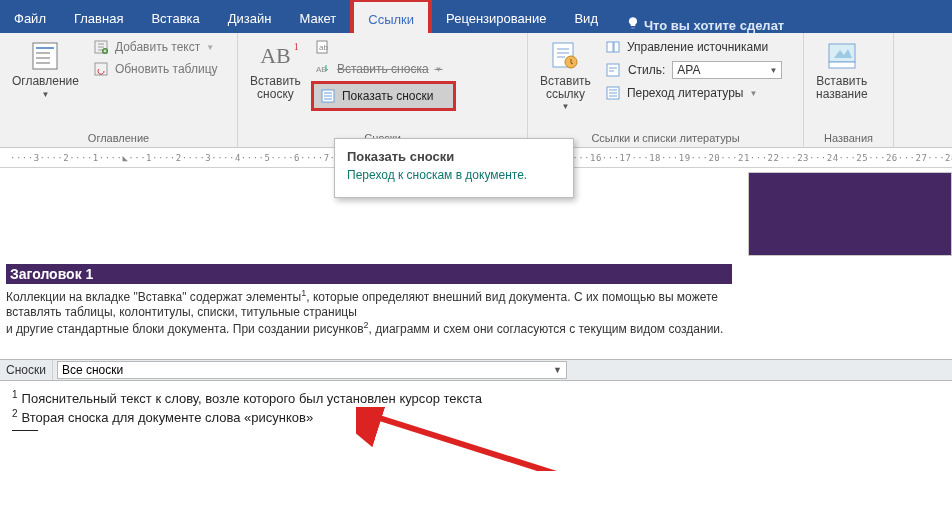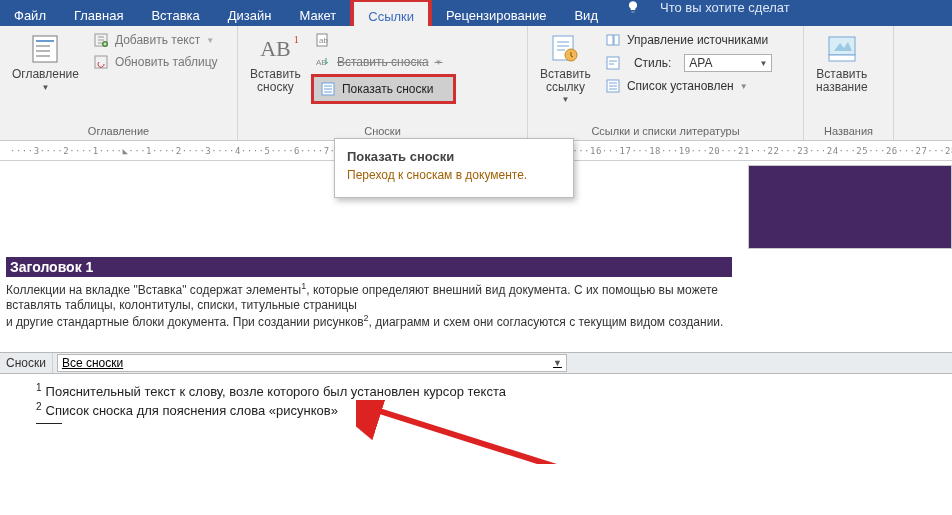--- a/index.html
+++ b/index.html
@@ -6,7 +6,7 @@
   body { font-family: "Segoe UI", Tahoma, sans-serif; font-size: 12px; background: #fff; width: 952px; overflow: hidden; }
 
   
-  .menubar { background: #2a569a; height: 26px; display: flex; align-items: stretch; color: #fff; font-size: 13px; }
+  .menubar { background: #2a569a; height: 33px; display: flex; align-items: stretch; color: #fff; font-size: 13px; }
   .menubar .tab { padding: 4px 14px 0; display: flex; align-items: center; cursor: pointer; }
   .menubar .tab.active { background: #f1f1f1; color: #3a6cbf; border: 4px solid #d03030; border-bottom: none; margin-top:-2px; }
   .menubar .tell { display: flex; align-items: flex-start; gap: 20px; padding-left: 14px; color: #dce7f5; }

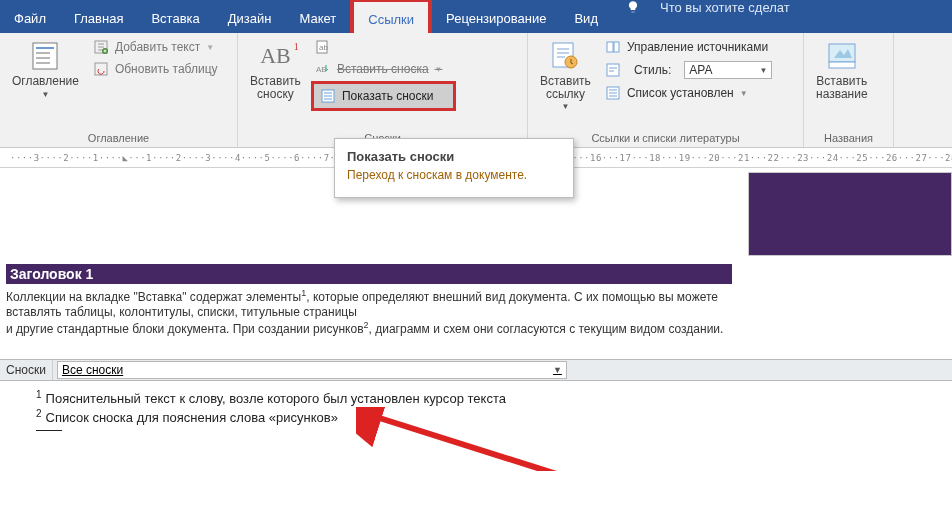--- a/index.html
+++ b/index.html
@@ -9,7 +9,7 @@
   .menubar { background: #2a569a; height: 33px; display: flex; align-items: stretch; color: #fff; font-size: 13px; }
   .menubar .tab { padding: 4px 14px 0; display: flex; align-items: center; cursor: pointer; }
   .menubar .tab.active { background: #f1f1f1; color: #3a6cbf; border: 4px solid #d03030; border-bottom: none; margin-top:-2px; }
-  .menubar .tell { display: flex; align-items: flex-start; gap: 20px; padding-left: 14px; color: #dce7f5; }
+  .menubar .tell { display: flex; align-items: flex-end; gap: 4px; padding-left: 14px; color: #dce7f5; font-weight: bold; }
   .menubar .tell svg { width: 14px; height: 14px; fill: #fff; }
 
   

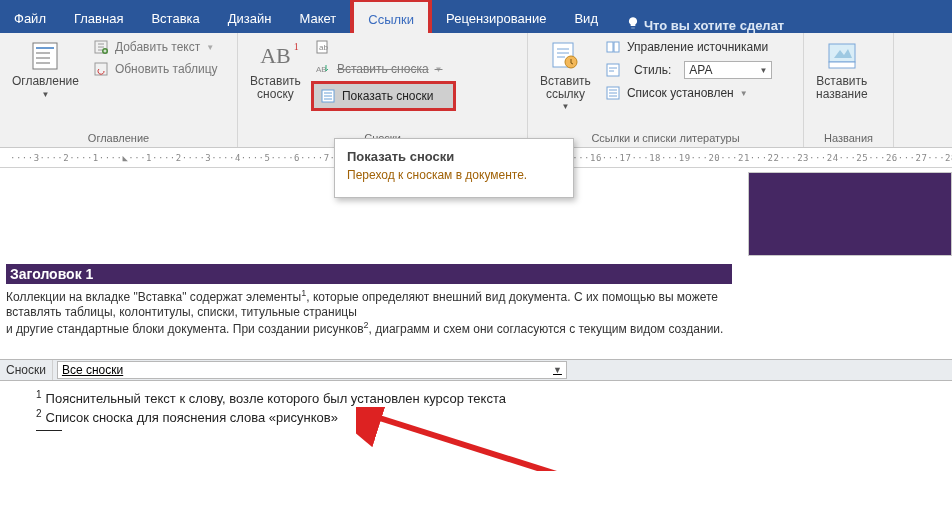--- a/index.html
+++ b/index.html
@@ -29,7 +29,7 @@
   .hbtn.highlight { border: 3px solid #d03030; background:#cfcfcf; padding:4px 20px 4px 6px; color:#222; }
   .ab-mark { font-family: Georgia, serif; font-size: 22px; color:#777; position:relative; }
   .ab-mark sup { color:#c33; font-size:10px; position:absolute; top:-2px; right:-8px; }
-  .style-row { display:flex; align-items:center; gap:13px; }
+  .style-row { display:flex; align-items:center; gap:7px; }
   .style-box { background:#fff; border:1px solid #b0b0b0; width:88px; height:18px; font-size:12px; padding:0 4px; display:flex; align-items:center; justify-content:space-between; }
   .style-box .caret { font-size:8px; color:#555; }
 

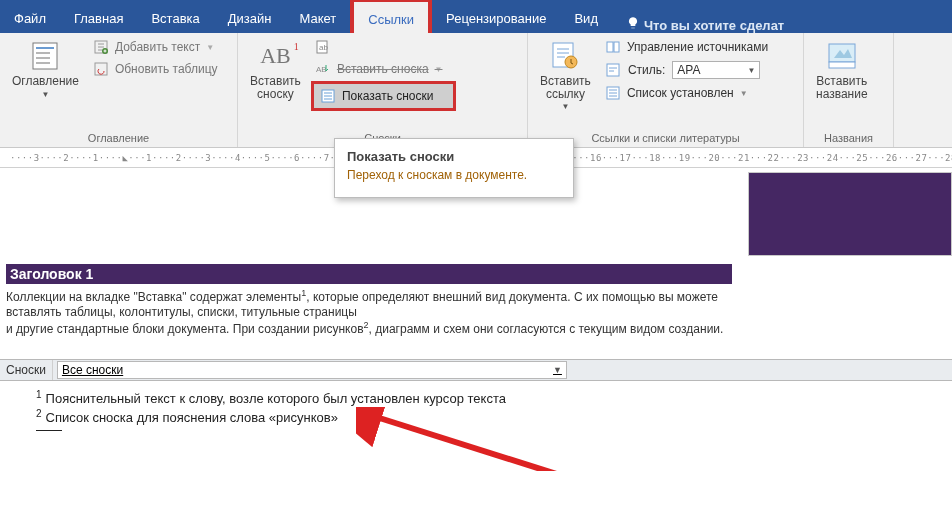--- a/index.html
+++ b/index.html
@@ -30,7 +30,7 @@
   .ab-mark { font-family: Georgia, serif; font-size: 22px; color:#777; position:relative; }
   .ab-mark sup { color:#c33; font-size:10px; position:absolute; top:-2px; right:-8px; }
   .style-row { display:flex; align-items:center; gap:7px; }
-  .style-box { background:#fff; border:1px solid #b0b0b0; width:88px; height:18px; font-size:12px; padding:0 4px; display:flex; align-items:center; justify-content:space-between; }
+  .style-box { background:#fff; border:1px solid #b0b0b0; width:110px; height:18px; font-size:12px; padding:0 4px; display:flex; align-items:center; justify-content:space-between; }
   .style-box .caret { font-size:8px; color:#555; }
 
   

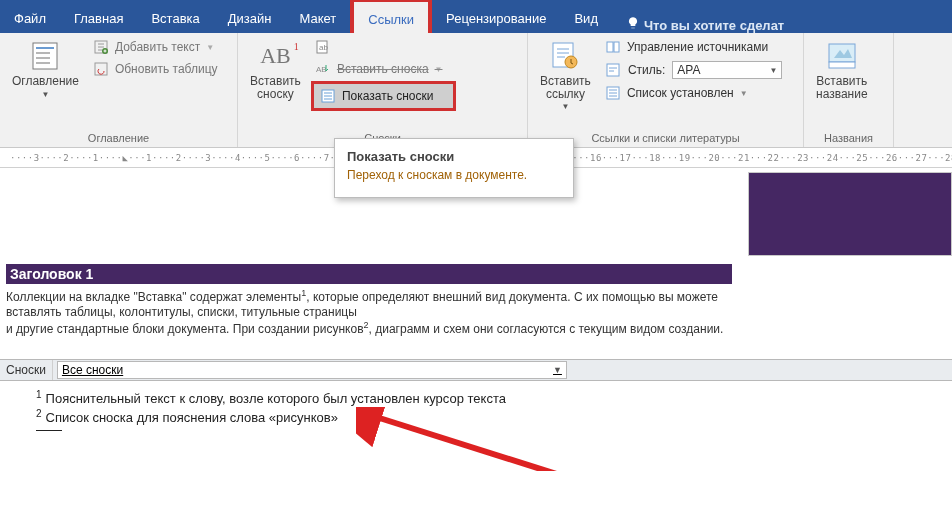--- a/index.html
+++ b/index.html
@@ -215,7 +215,7 @@
                 <path d="M4 5h8M4 8h8M4 11h8" stroke="#7aa6d8"></path>
               </svg>
           </span>
-          <span>Список установлен</span>
+          <span>Переход литературы</span>
           <span style="font-size:8px;color:#888">▼</span>
         </div>
       </div>

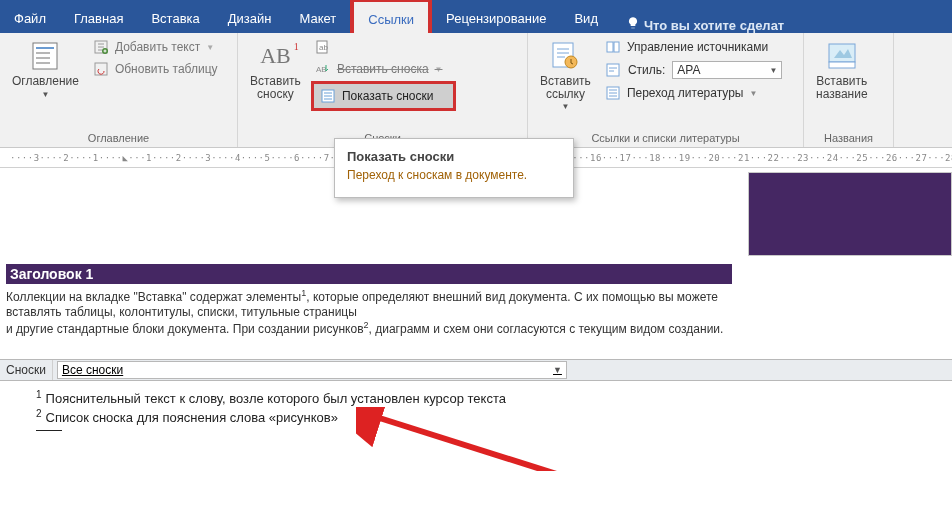--- a/index.html
+++ b/index.html
@@ -39,7 +39,7 @@
   
   .tooltip { position:absolute; left:334px; top:138px; width:240px; background:#fff; border:1px solid #bcbcbc; box-shadow:2px 3px 6px rgba(0,0,0,.25); padding:10px 12px 14px; z-index:10; }
   .tooltip h4 { font-size:13px; color:#444; font-weight:600; margin-bottom:4px; }
-  .tooltip p { font-size:12px; color:#a16207; line-height:1.25; }
+  .tooltip p { font-size:12px; color:#0f766e; line-height:1.25; }
 
   
   .doc-wrap { position:relative; background:#fff; }

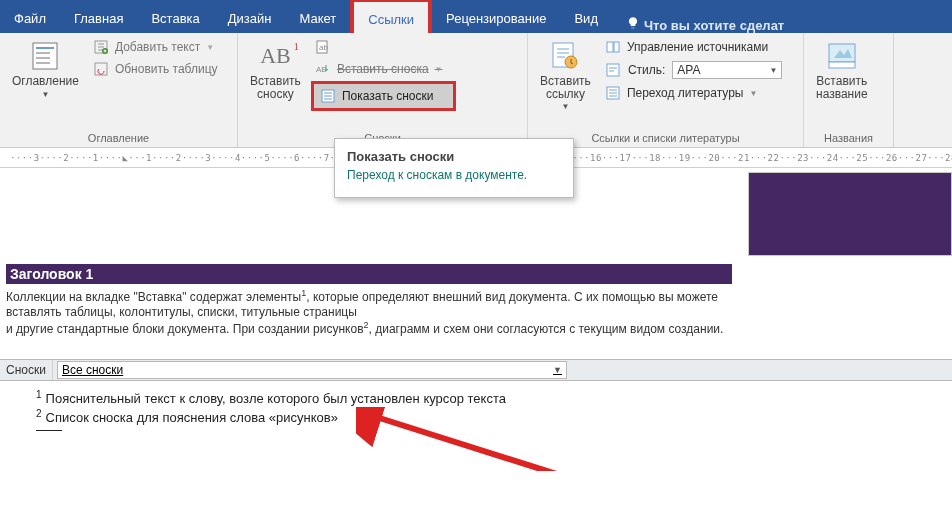--- a/index.html
+++ b/index.html
@@ -52,7 +52,7 @@
   
   .fn-bar { display:flex; align-items:center; background:#e9ecef; border-top:1px solid #b8b8b8; border-bottom:1px solid #b8b8b8; height:22px; font-size:12px; }
   .fn-bar .fn-label { padding:0 6px; color:#333; border-right:1px solid #cfcfcf; height:100%; display:flex; align-items:center; }
-  .fn-bar .fn-select { flex:0 0 510px; background:#fff; border:1px solid #b8b8b8; height:18px; margin:0 4px; display:flex; align-items:center; justify-content:space-between; padding:0 4px;text-decoration:underline; }
+  .fn-bar .fn-select { flex:0 0 510px; background:#fff; border:1px solid #b8b8b8; height:18px; margin:0 4px; display:flex; align-items:center; justify-content:space-between; padding:0 4px; }
   .fn-bar .fn-select .caret { font-size:9px; color:#555; }
   .fn-pane { background:#fff; padding:6px 10px 40px 36px; font-size:13px; color:#222; position:relative; }
   .fn-pane .row { margin:2px 0; }

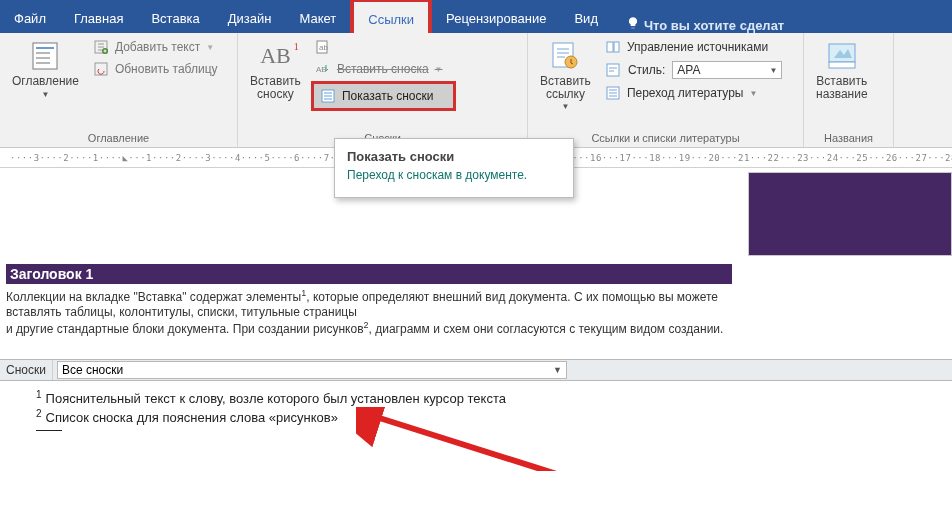--- a/index.html
+++ b/index.html
@@ -54,7 +54,7 @@
   .fn-bar .fn-label { padding:0 6px; color:#333; border-right:1px solid #cfcfcf; height:100%; display:flex; align-items:center; }
   .fn-bar .fn-select { flex:0 0 510px; background:#fff; border:1px solid #b8b8b8; height:18px; margin:0 4px; display:flex; align-items:center; justify-content:space-between; padding:0 4px; }
   .fn-bar .fn-select .caret { font-size:9px; color:#555; }
-  .fn-pane { background:#fff; padding:6px 10px 40px 36px; font-size:13px; color:#222; position:relative; }
+  .fn-pane { background:#fff; padding:6px 10px 40px 12px; font-size:13px; color:#222; position:relative; }
   .fn-pane .row { margin:2px 0; }
   .fn-pane .row sup { font-size:10px; margin-right:4px; }
   .fn-pane .short-rule { width:26px; height:1px; background:#222; margin-top:4px; }

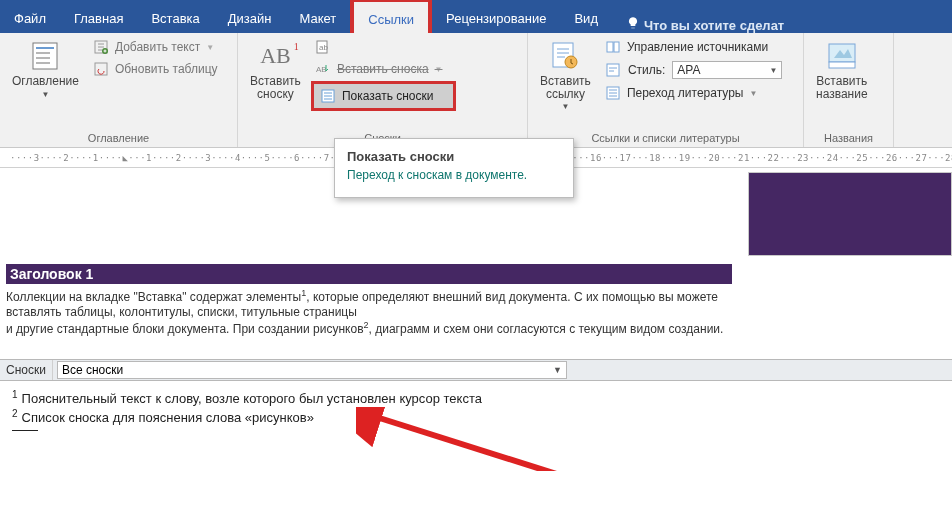--- a/index.html
+++ b/index.html
@@ -271,7 +271,7 @@
 
 <div class="fn-pane">
   <div class="row"><sup>1</sup><span>Пояснительный текст к слову, возле которого был установлен курсор текста</span></div>
-  <div class="row"><sup>2</sup><span>Список сноска для пояснения слова «рисунков»</span></div>
+  <div class="row"><sup>2</sup><span>Вторая сноска для документе слова «рисунков»</span></div>
   <div class="short-rule"></div>
 
   <svg class="arrow" viewBox="0 0 220 80">

